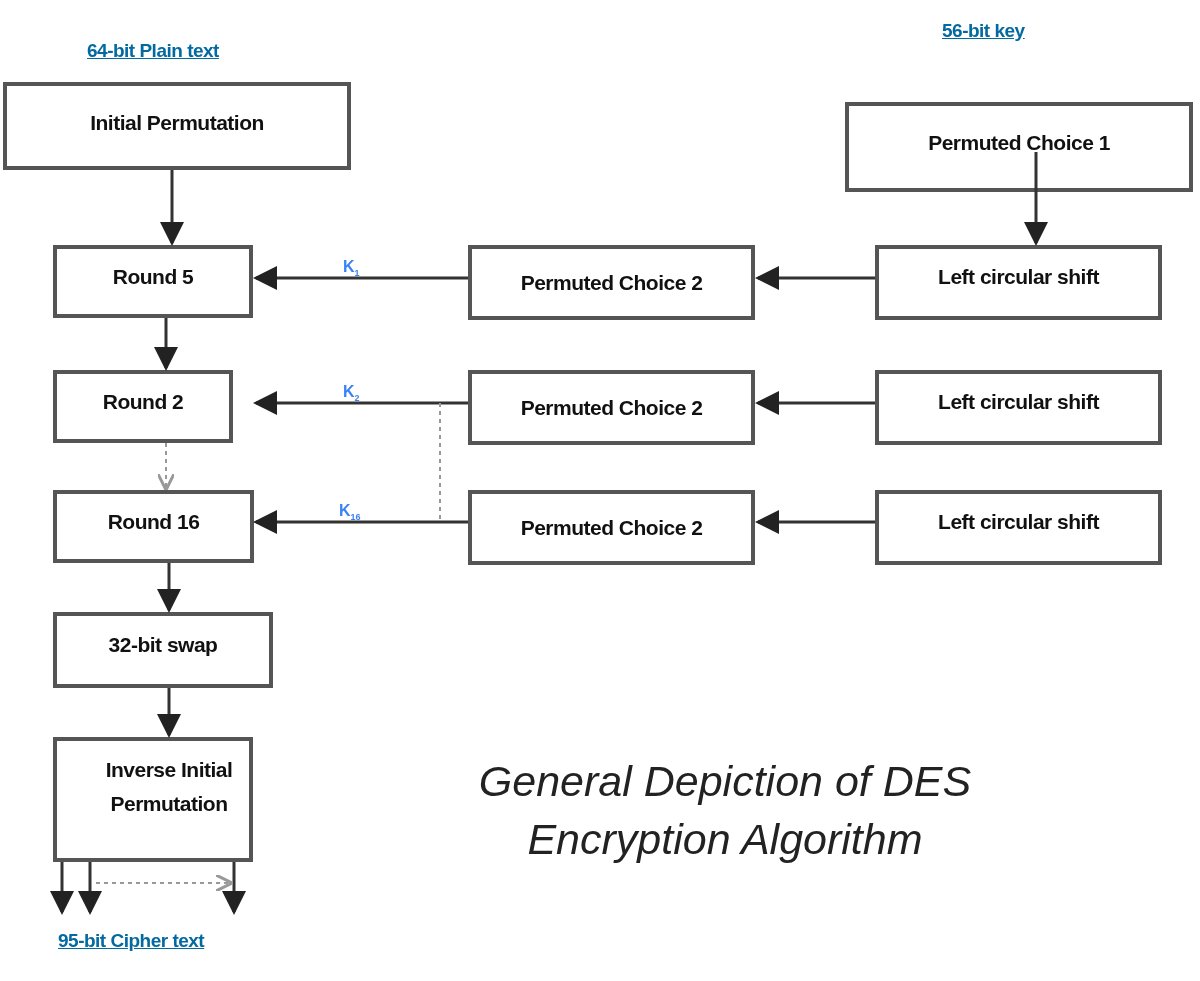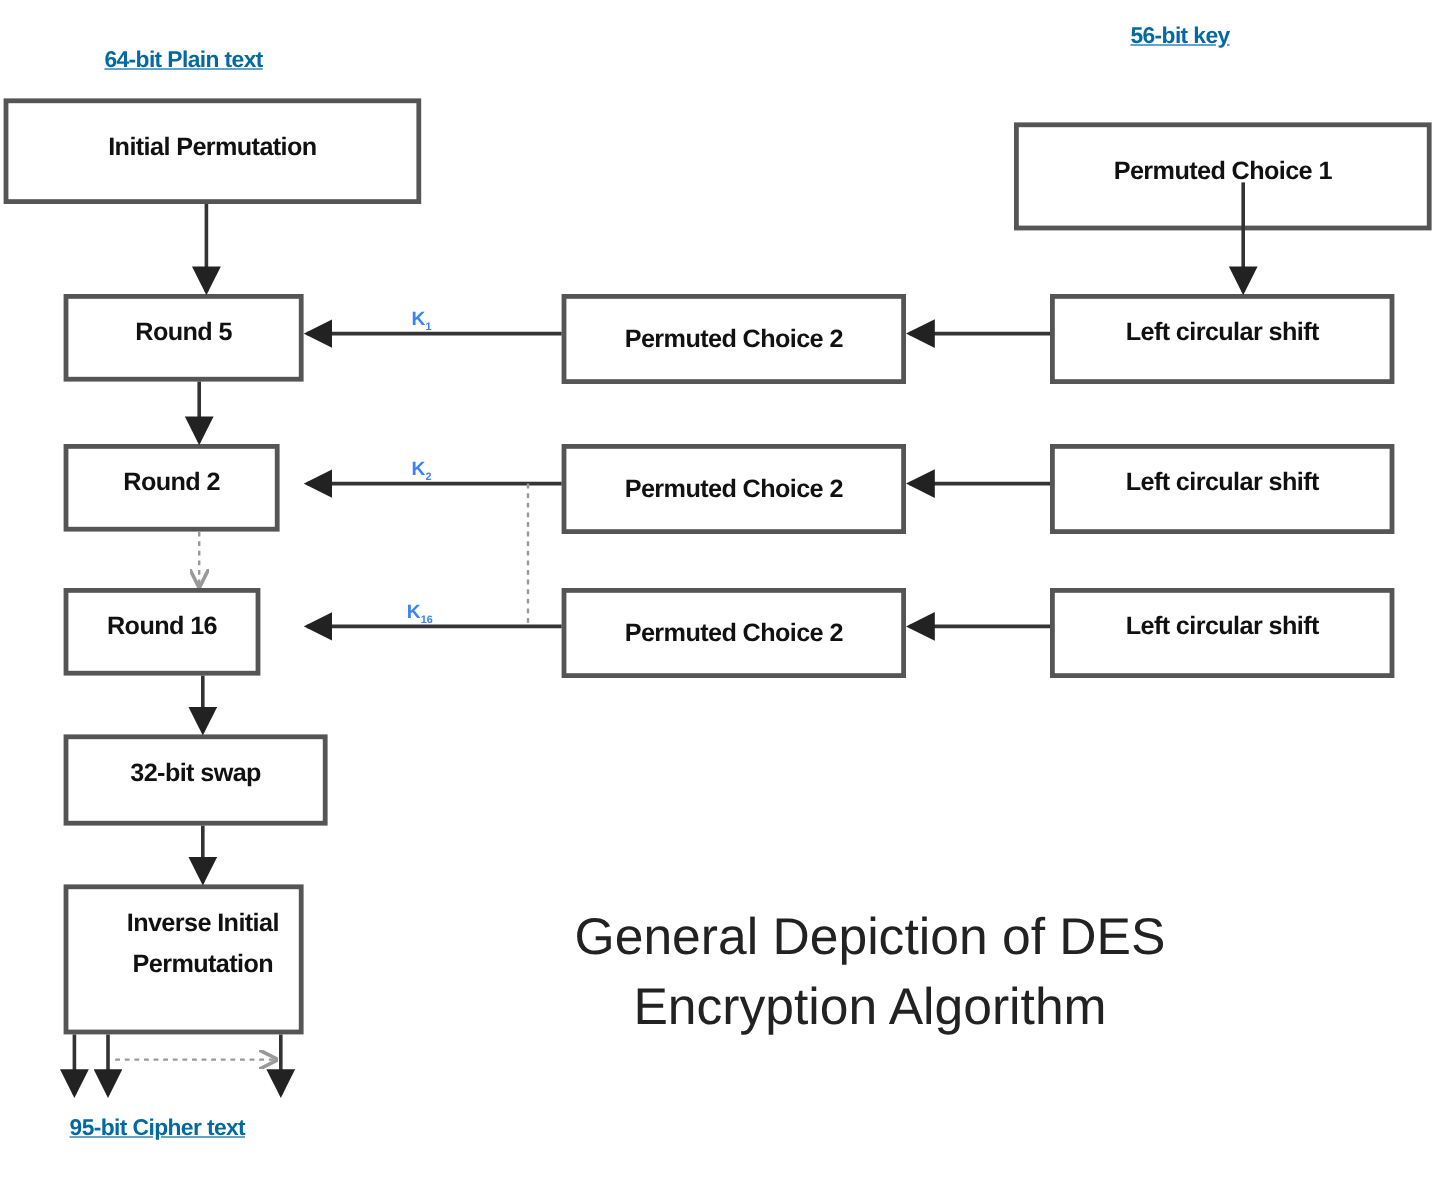--- a/index.html
+++ b/index.html
@@ -33,7 +33,7 @@
 <div class="box mid" style="left:53px;top:370px;width:180px;height:73px;">
     <span style="margin-top:-10px">Round 2</span>
   </div>
-<div class="box mid" style="left:53px;top:490px;width:164px;height:73px;">
+<div class="box mid" style="left:53px;top:490px;width:201px;height:73px;">
     <span style="margin-top:-10px">Round 16</span>
   </div>
 <div class="box mid" style="left:53px;top:612px;width:220px;height:76px;">

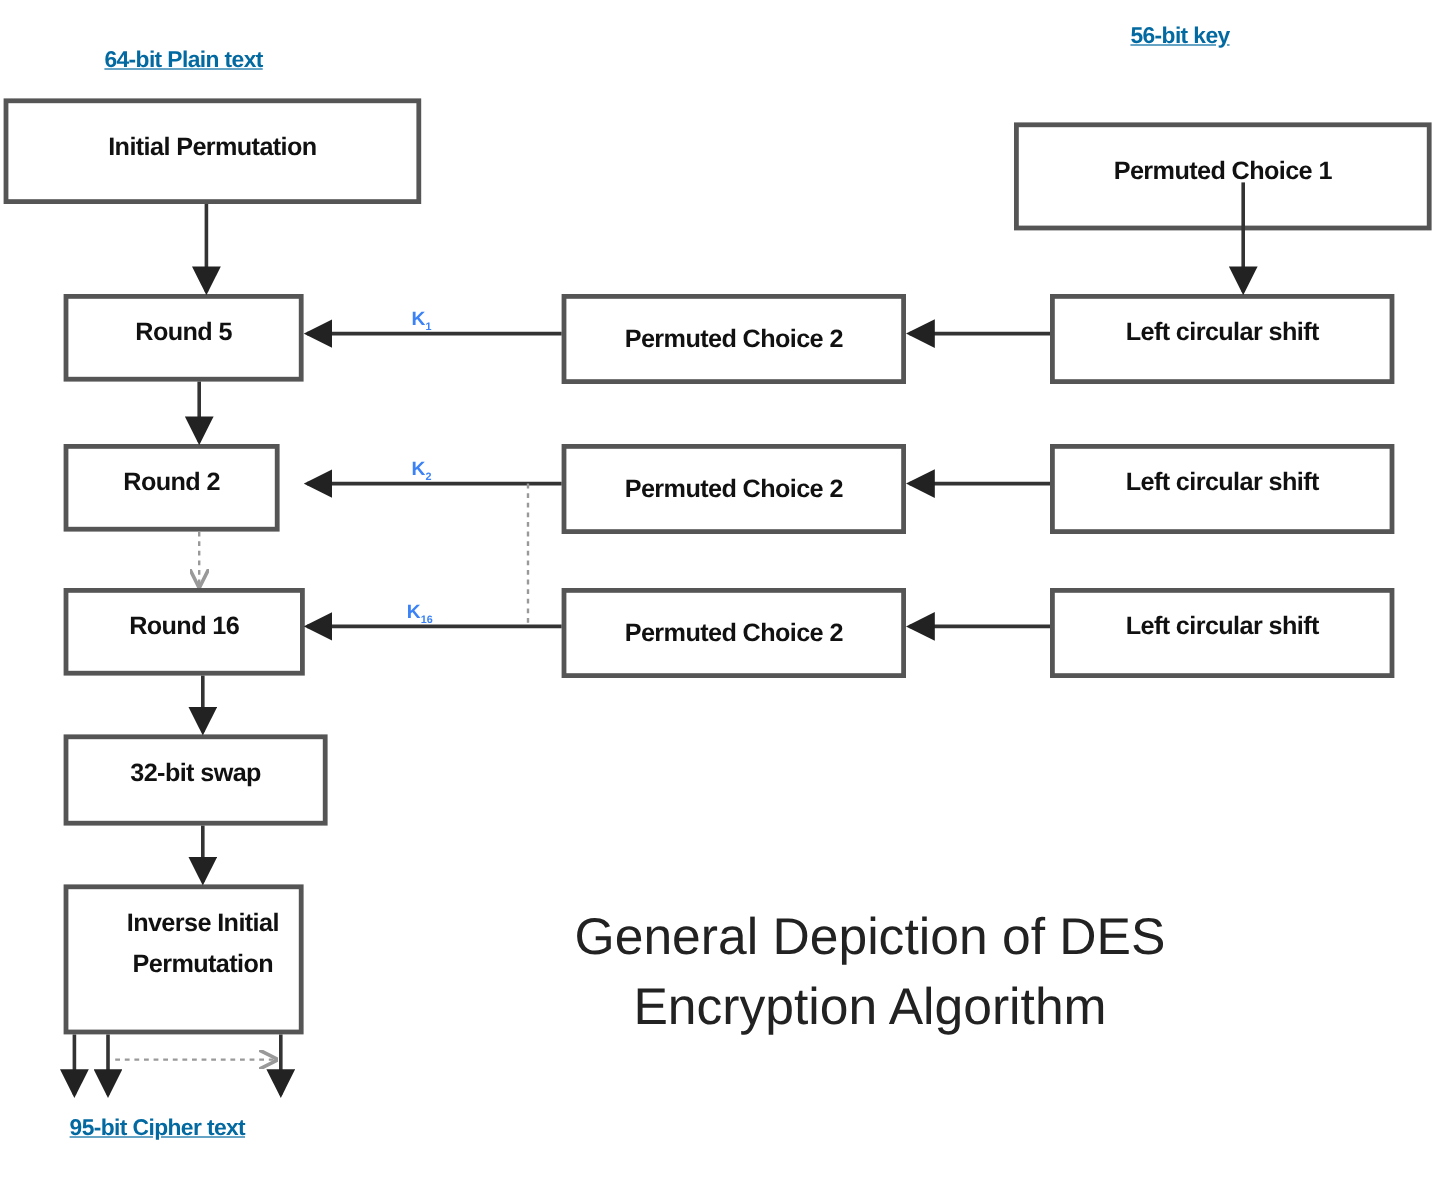--- a/index.html
+++ b/index.html
@@ -10,7 +10,7 @@
   .lbl { position:absolute; font-weight:bold; font-size:19px; text-decoration:underline; color:#0369a1; letter-spacing:-0.5px; white-space:nowrap; }
   .klbl { position:absolute; font-weight:bold; font-size:16px; color:#3b82f6; }
   .klbl sub { font-size:9px; }
-  .title { position:absolute; left:430px; top:752px; width:590px; text-align:center; font-size:43px; line-height:58px; color:#222; }
+  .title { position:absolute; left:430px; top:752px; width:590px; text-align:center; font-size:43px; line-height:58px; color:#222;font-style:italic; }
   svg { position:absolute; left:0; top:0; }
 </style>
 </head>

